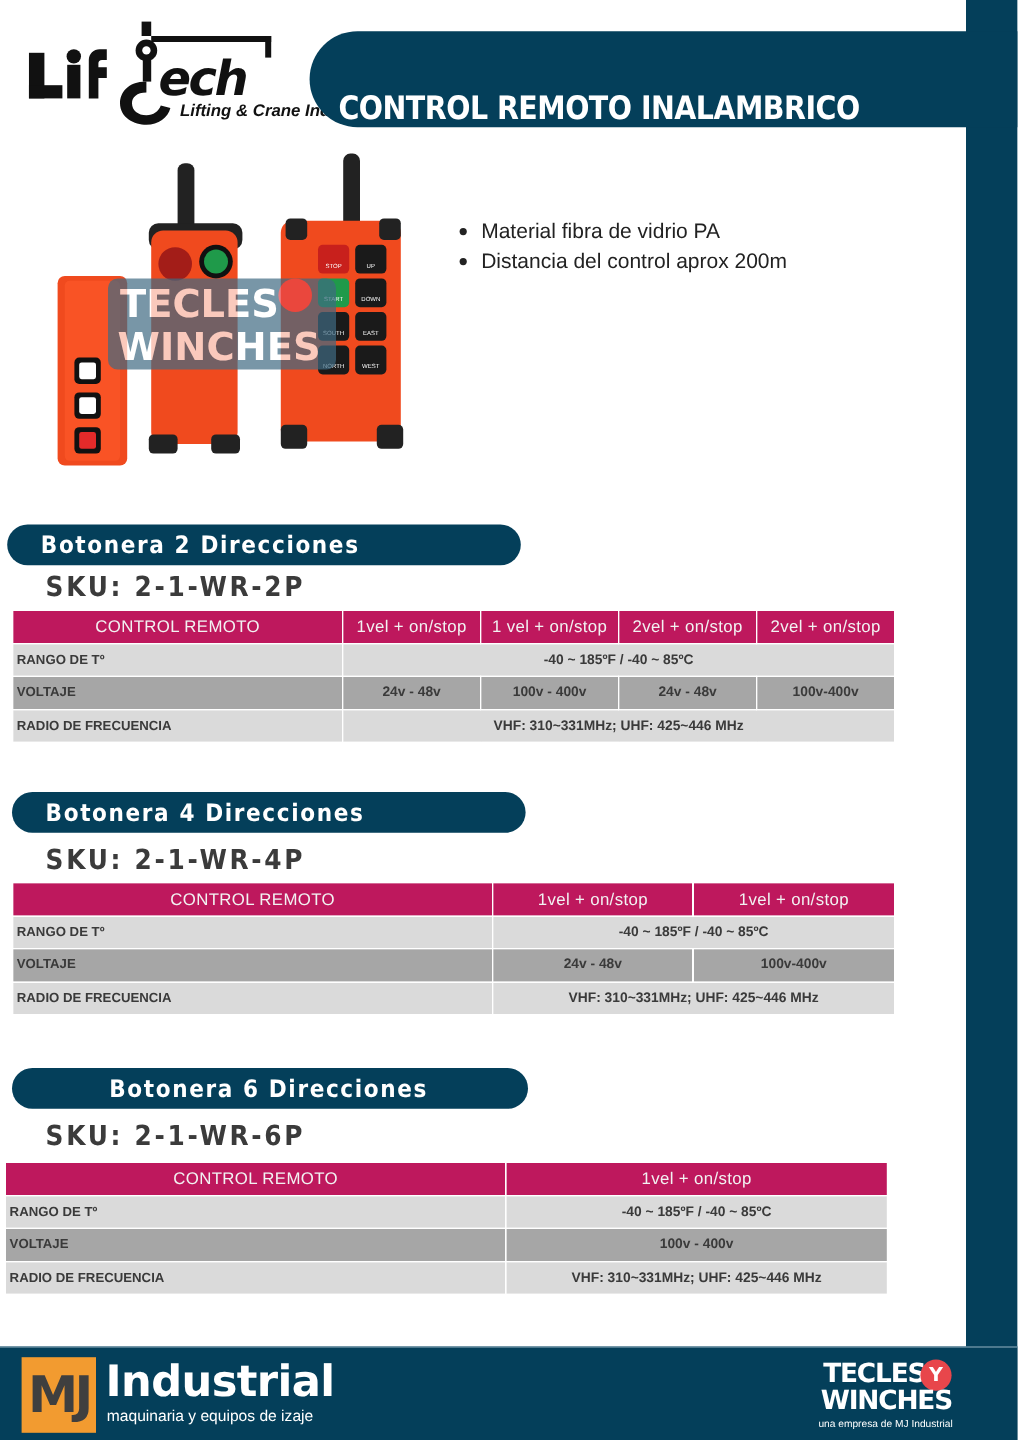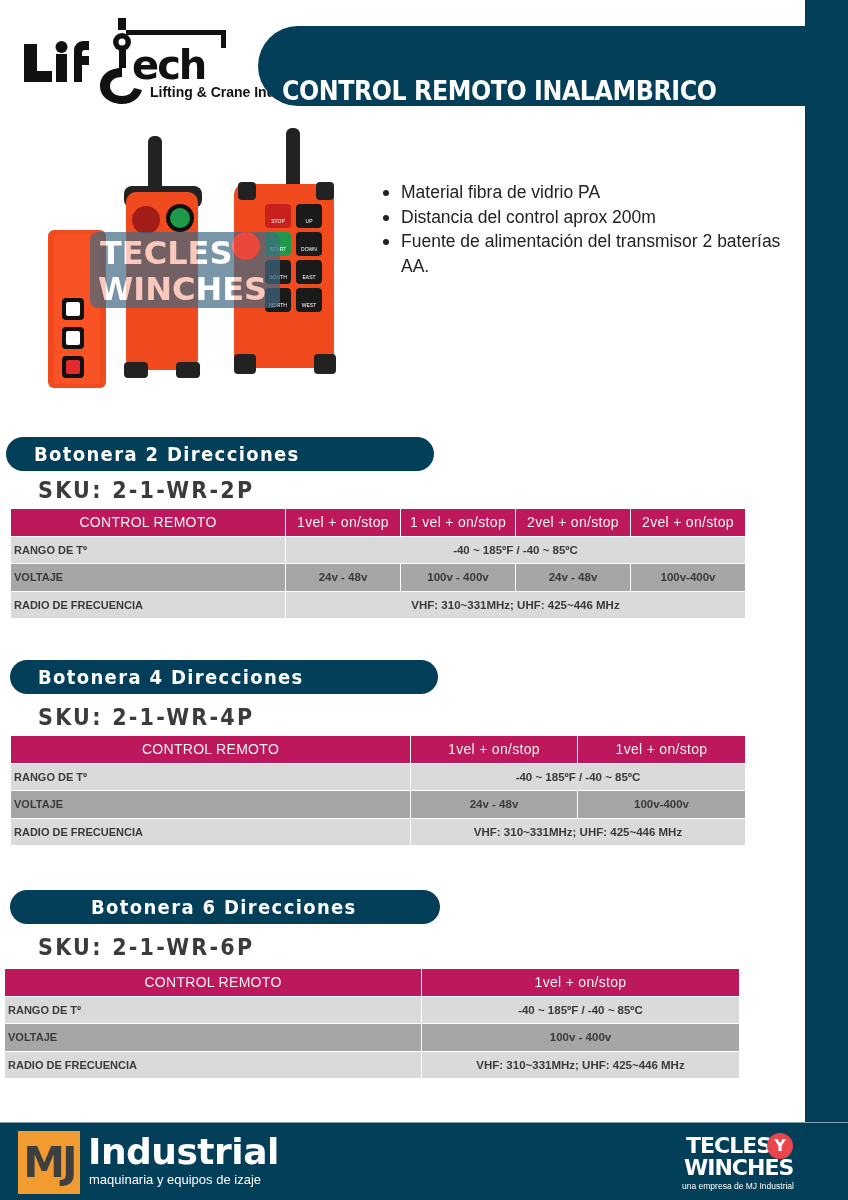--- a/index.html
+++ b/index.html
@@ -10,7 +10,7 @@
     .bottom-bar { position: absolute; left: 0; top: 1122px; width: 848px; height: 78px; background: #043f5a; border-top: 1px solid #7fa0b2; }
 
     
-    .logo { position: absolute; left: 24px; top: 16px; width: 210px; height: 92px; }
+    .logo { position: absolute; left: 24px; top: 16px; width: 210px; height: 92px; font-style: italic; }
     .logo-tag { position: absolute; left: 110px; top: 68px; font-size: 14px; font-weight: bold; color: #111; white-space: nowrap; padding-left: 16px; }
     .logo-svg { position: absolute; left: 0; top: 0; }
 

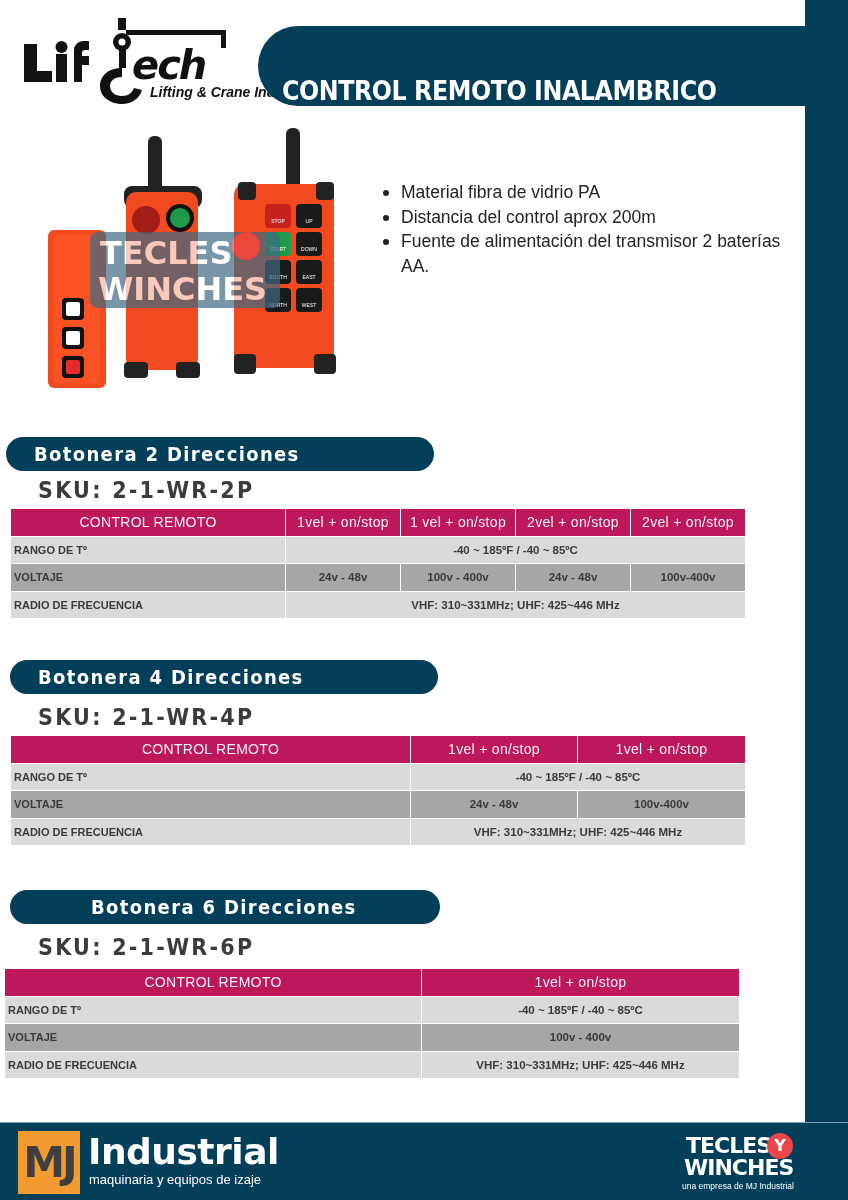--- a/index.html
+++ b/index.html
@@ -140,7 +140,6 @@
 <ul class="features">
   <li>Material fibra de vidrio PA</li>
   <li>Distancia del control aprox 200m</li>
-  <li>Fuente de alimentación del transmisor 2 baterías AA.</li>
 </ul>
 
 <div class="sec-pill" style="left:6px; top:437px; width:428px;">

